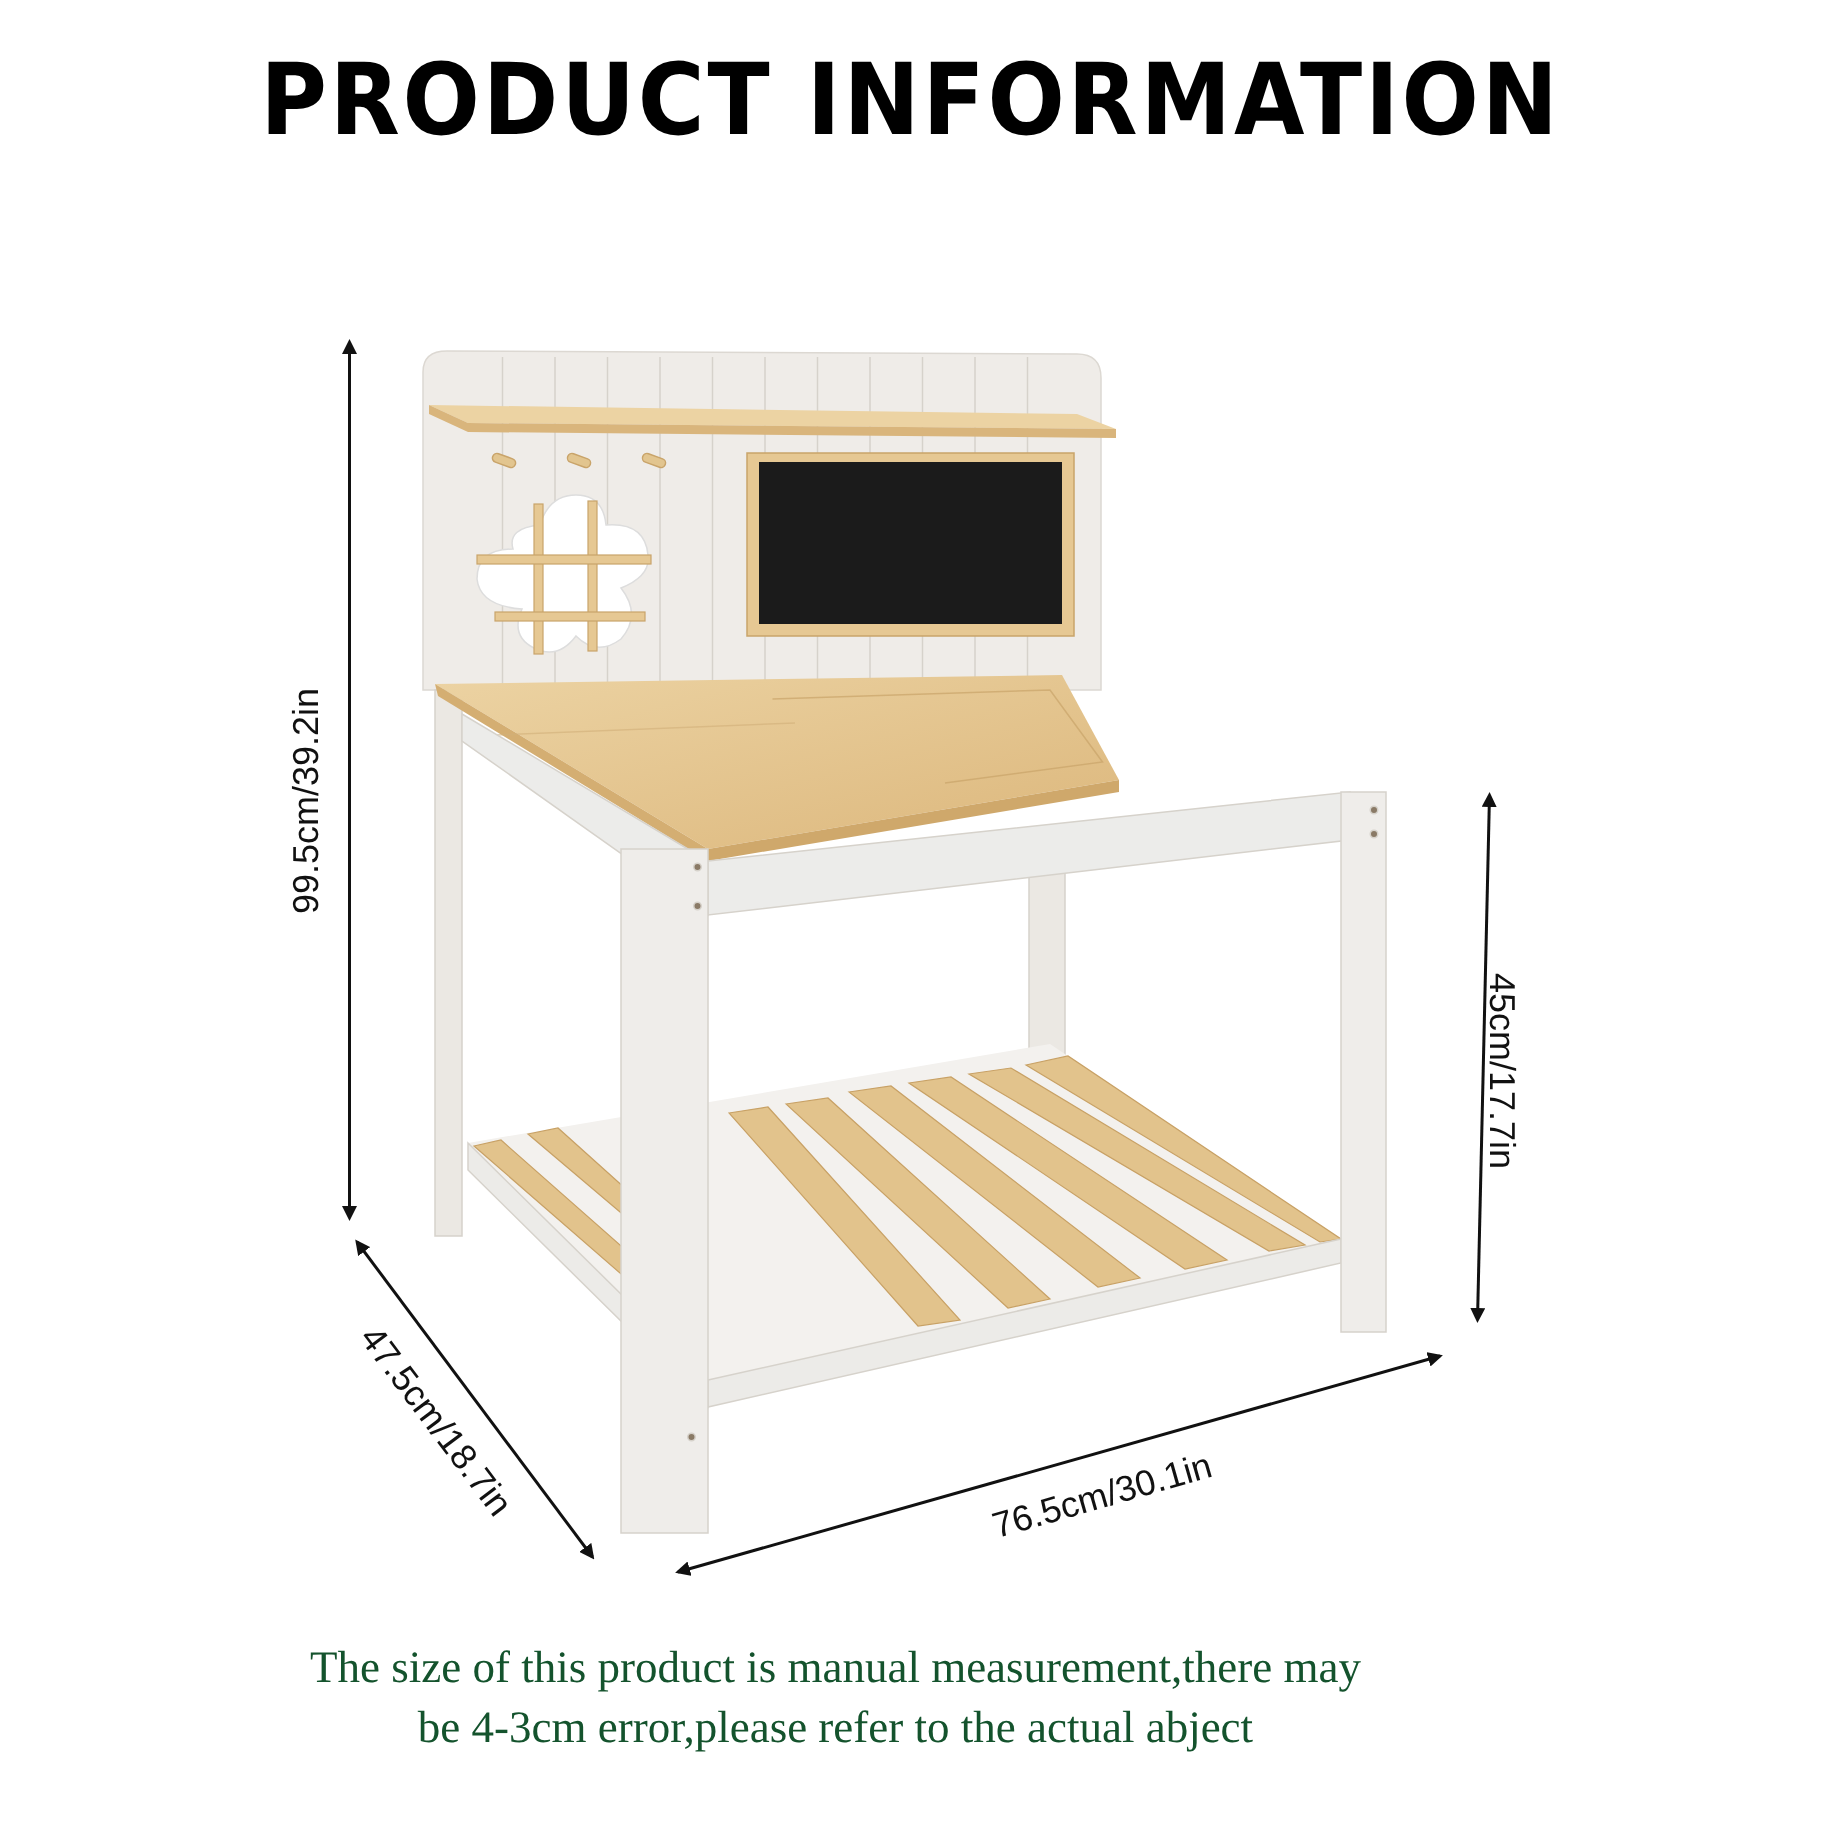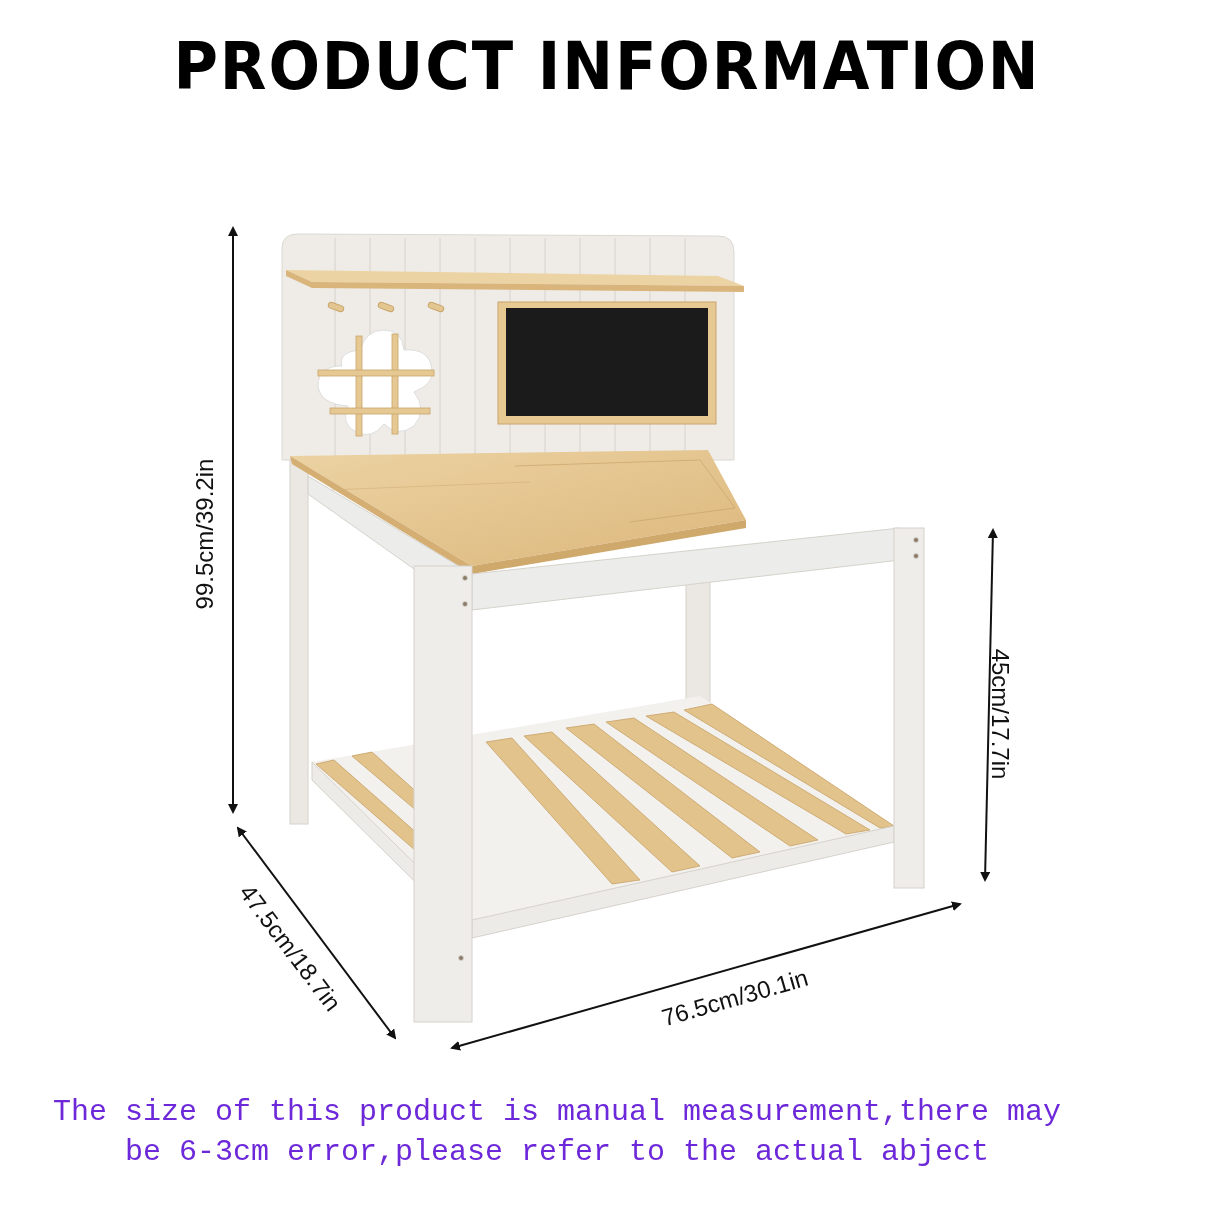--- a/index.html
+++ b/index.html
@@ -11,8 +11,8 @@
   }
   .note {
     position: absolute; left: 0; top: 1092px; width: 1114px; text-align: center;
-    font-family: Liberation Mono, monospace; font-size: 30px; line-height: 40px;
-    color: #6d28d9;
+    font-family: Liberation Serif, serif; font-size: 30px; line-height: 40px;
+    color: #14532d;
   }
   .dim-label {
     position: absolute; font-family: "Liberation Sans", sans-serif; font-size: 24px;

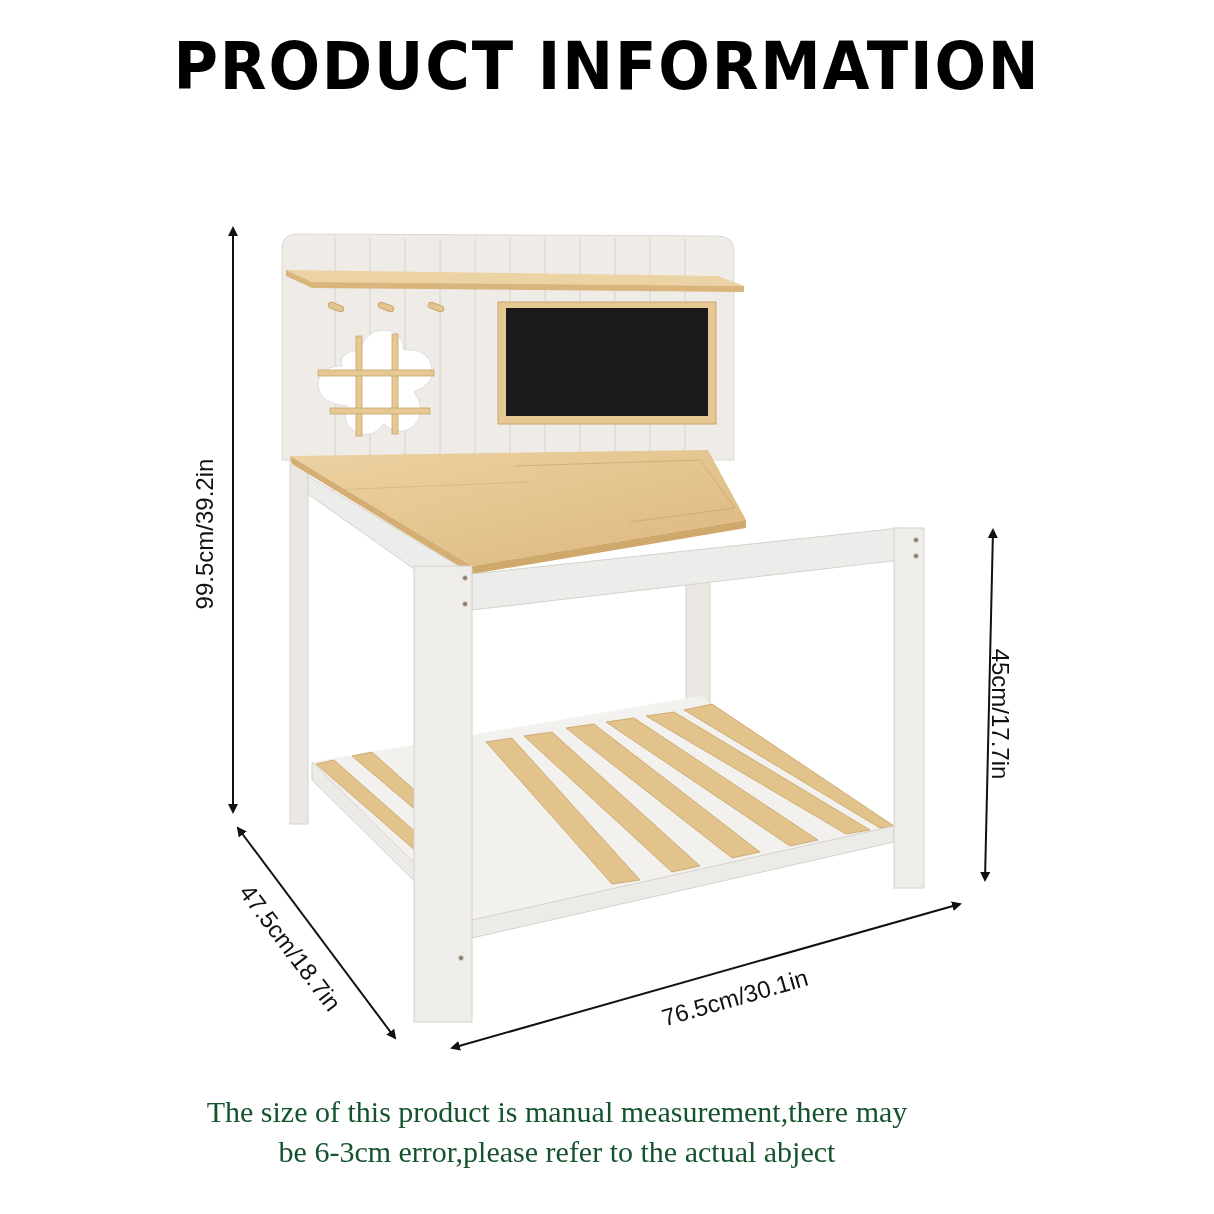--- a/index.html
+++ b/index.html
@@ -139,7 +139,7 @@
 
 <div class="note">
   <div>The size of this product is manual measurement,there may</div>
-  <div>be 6-3cm error,please refer to the actual abject</div>
+  <div>be 4-3cm error,please refer to the actual abject</div>
 </div>
 
 </body></html>

